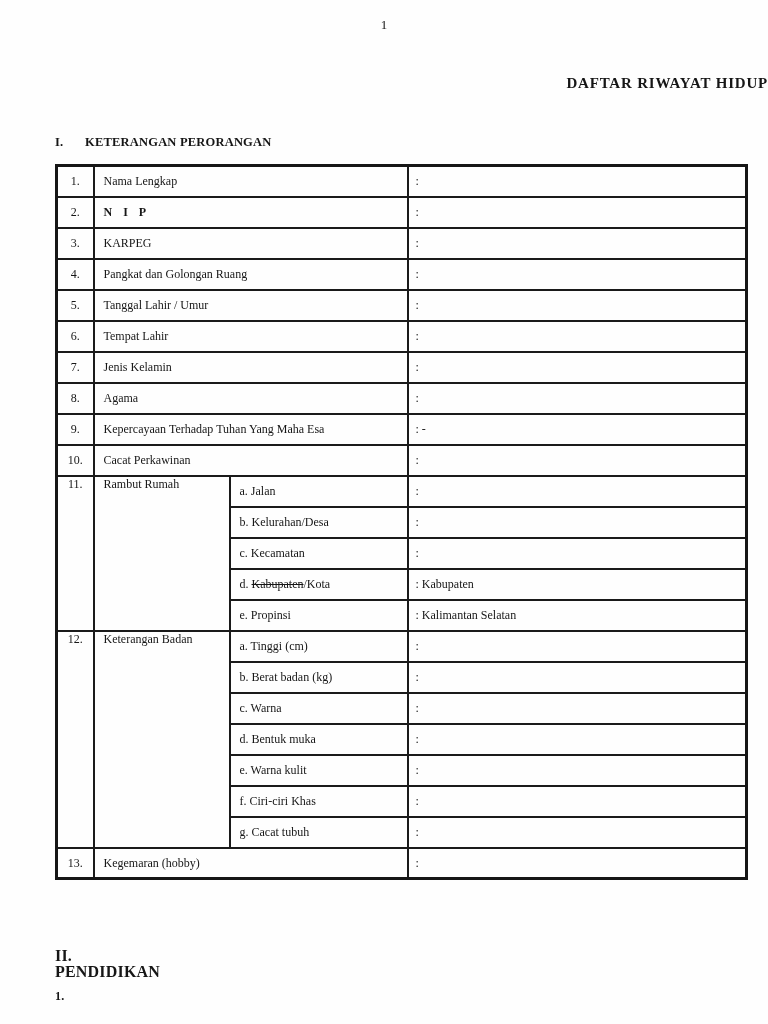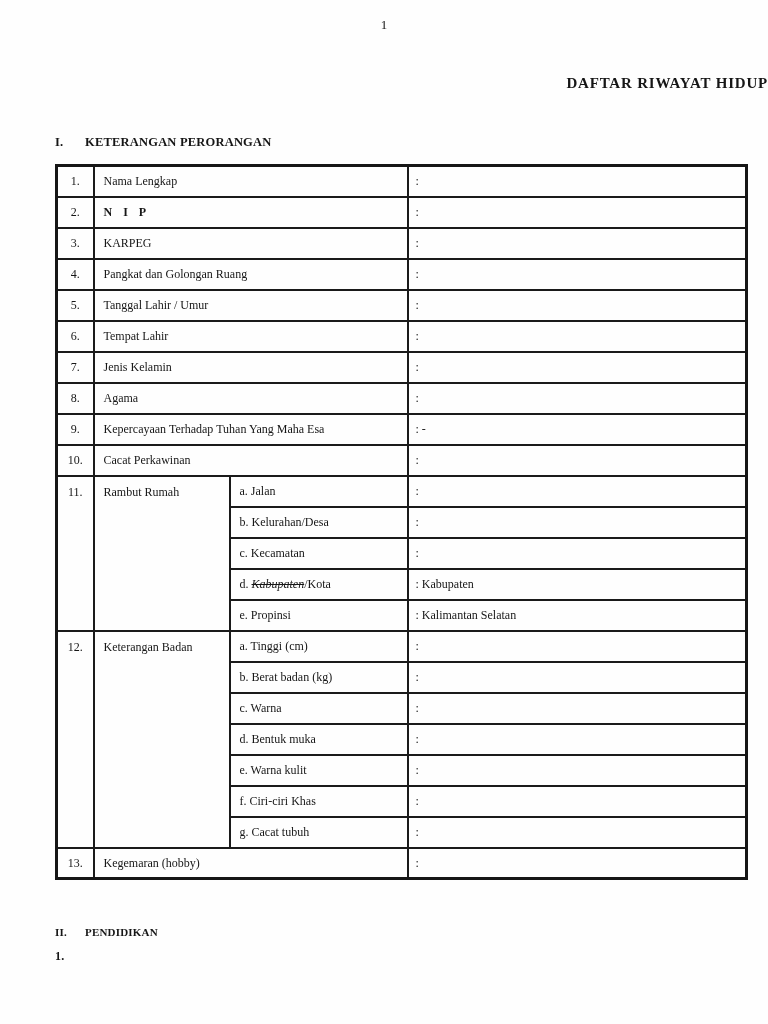--- a/index.html
+++ b/index.html
@@ -59,7 +59,7 @@
     text-align: center;
     padding: 0 2px;
   }
-  .form-table td.main-label { vertical-align: top; padding-top: 8px; }
+  .form-table td.main-label { vertical-align: top; }
   .form-table td.value { padding-left: 7px; }
   .nip { letter-spacing: 4px; font-weight: bold; }
   .struck { text-decoration: line-through; font-style: italic; }

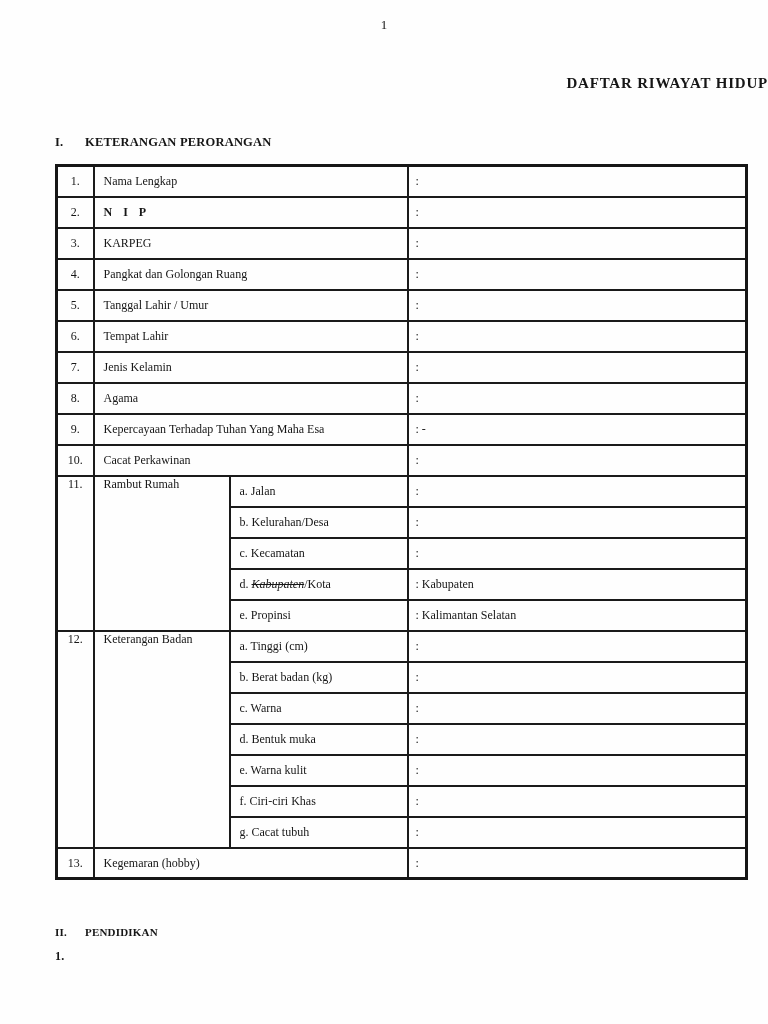--- a/index.html
+++ b/index.html
@@ -62,7 +62,7 @@
   .form-table td.main-label { vertical-align: top; }
   .form-table td.value { padding-left: 7px; }
   .nip { letter-spacing: 4px; font-weight: bold; }
-  .struck { text-decoration: line-through; font-style: italic; }
+  .struck { text-decoration: line-through; }
   .section2-heading {
     display: flex;
     margin: 44px 0 0 55px;

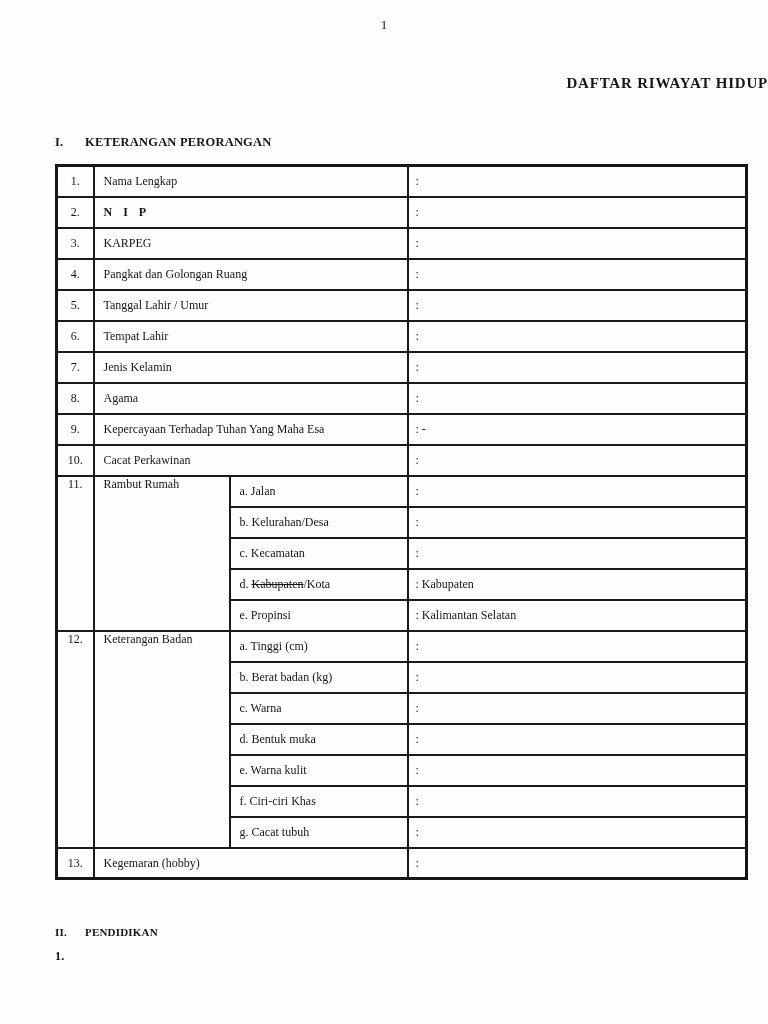--- a/index.html
+++ b/index.html
@@ -65,11 +65,12 @@
   .struck { text-decoration: line-through; }
   .section2-heading {
     display: flex;
-    margin: 44px 0 0 55px;
-    font-size: 11px;
+    margin: 68px 0 0 55px;
+    font-size: 16px;
     font-weight: bold;
     letter-spacing: 0.2px;
     line-height: 16px;
+    flex-direction: column;
   }
   .section2-heading .numeral { width: 30px; }
   .sub-heading {

